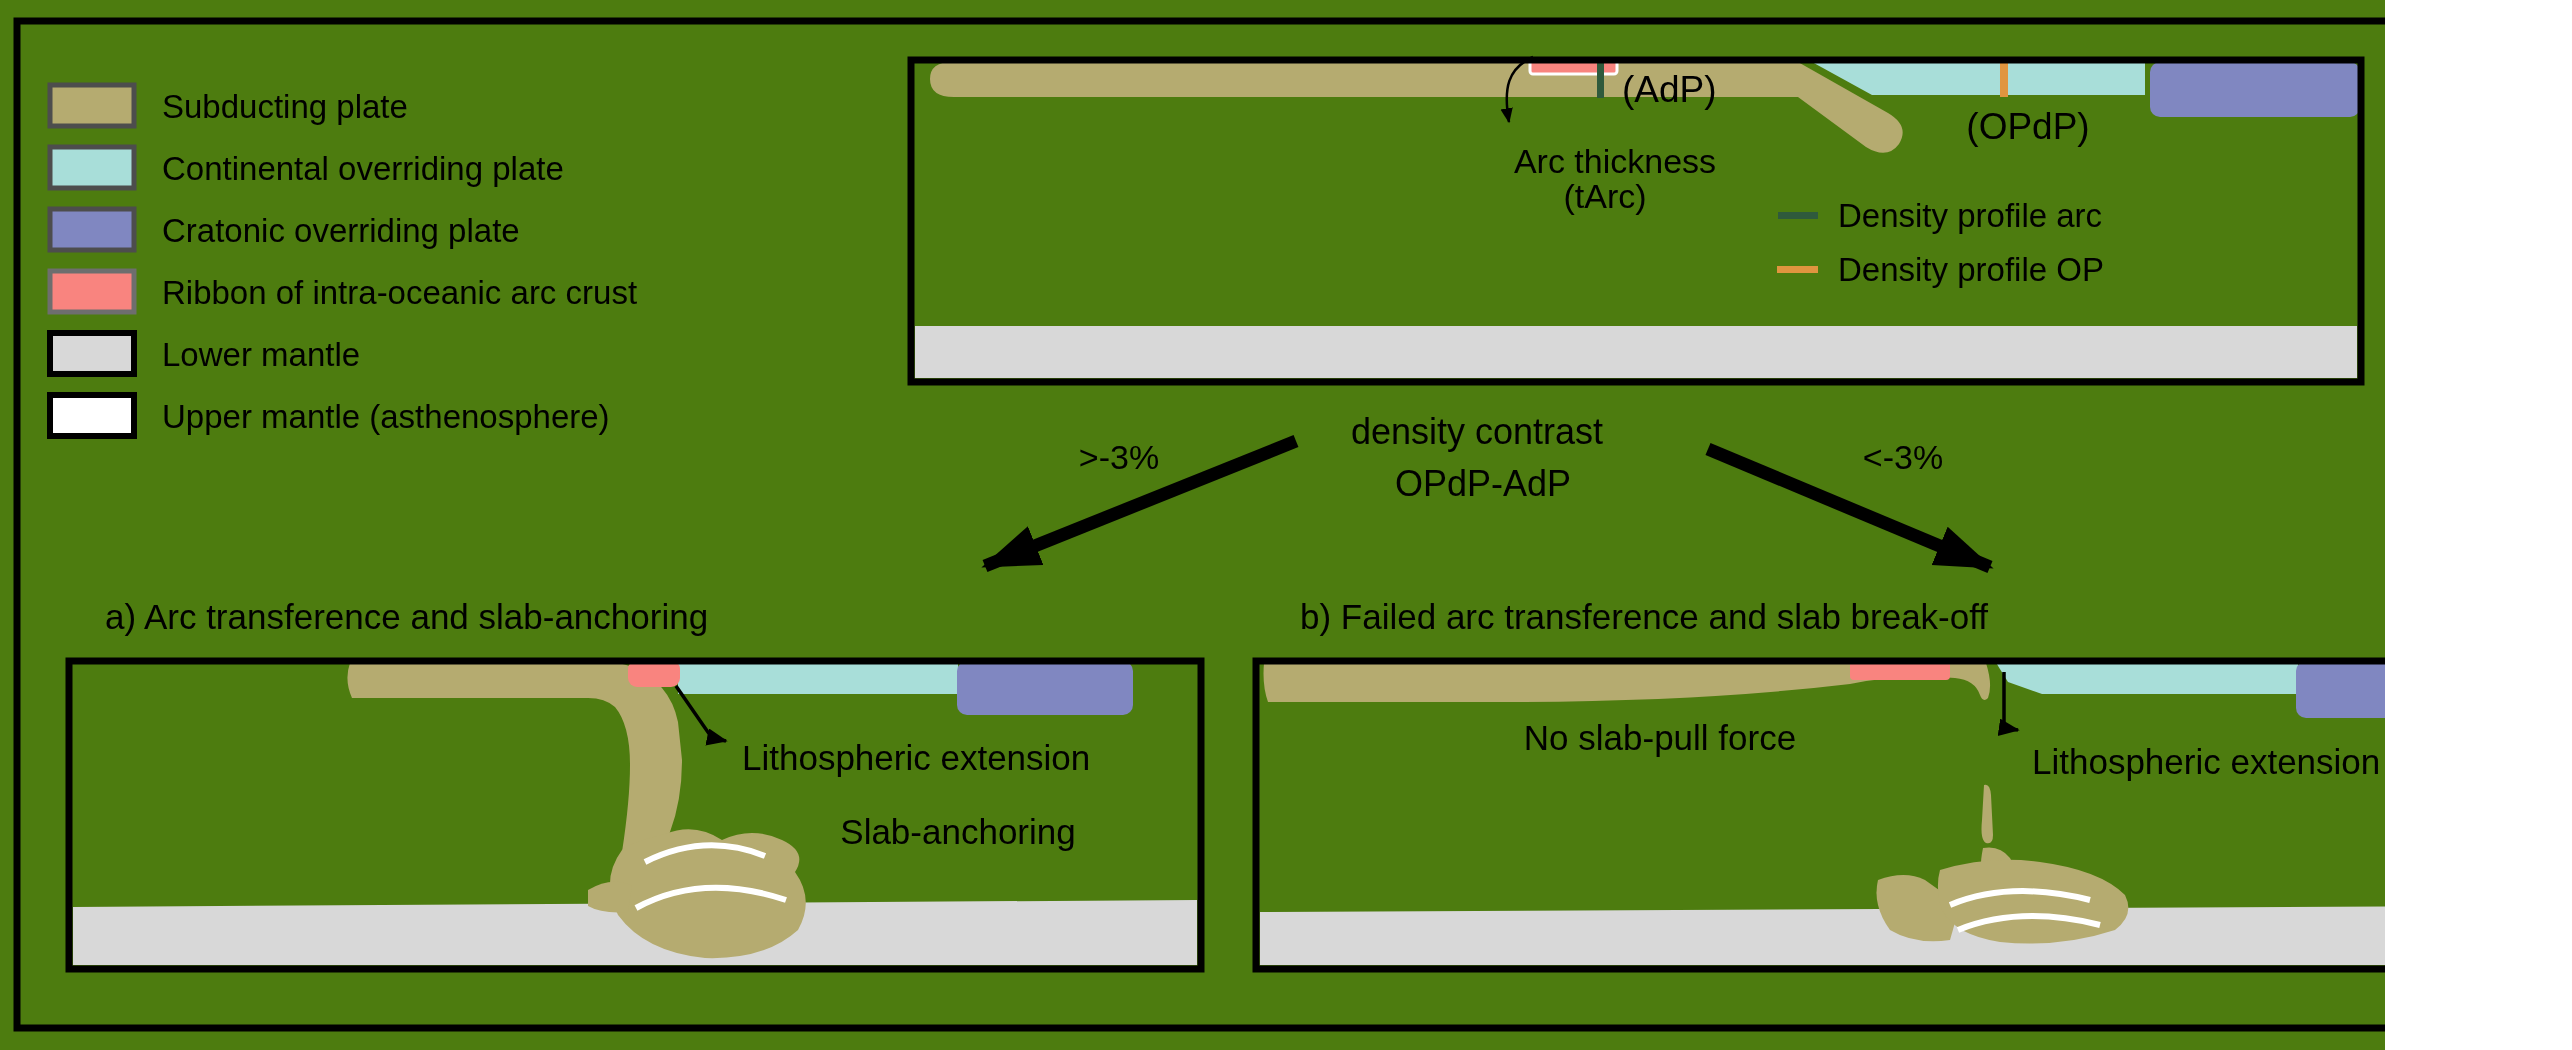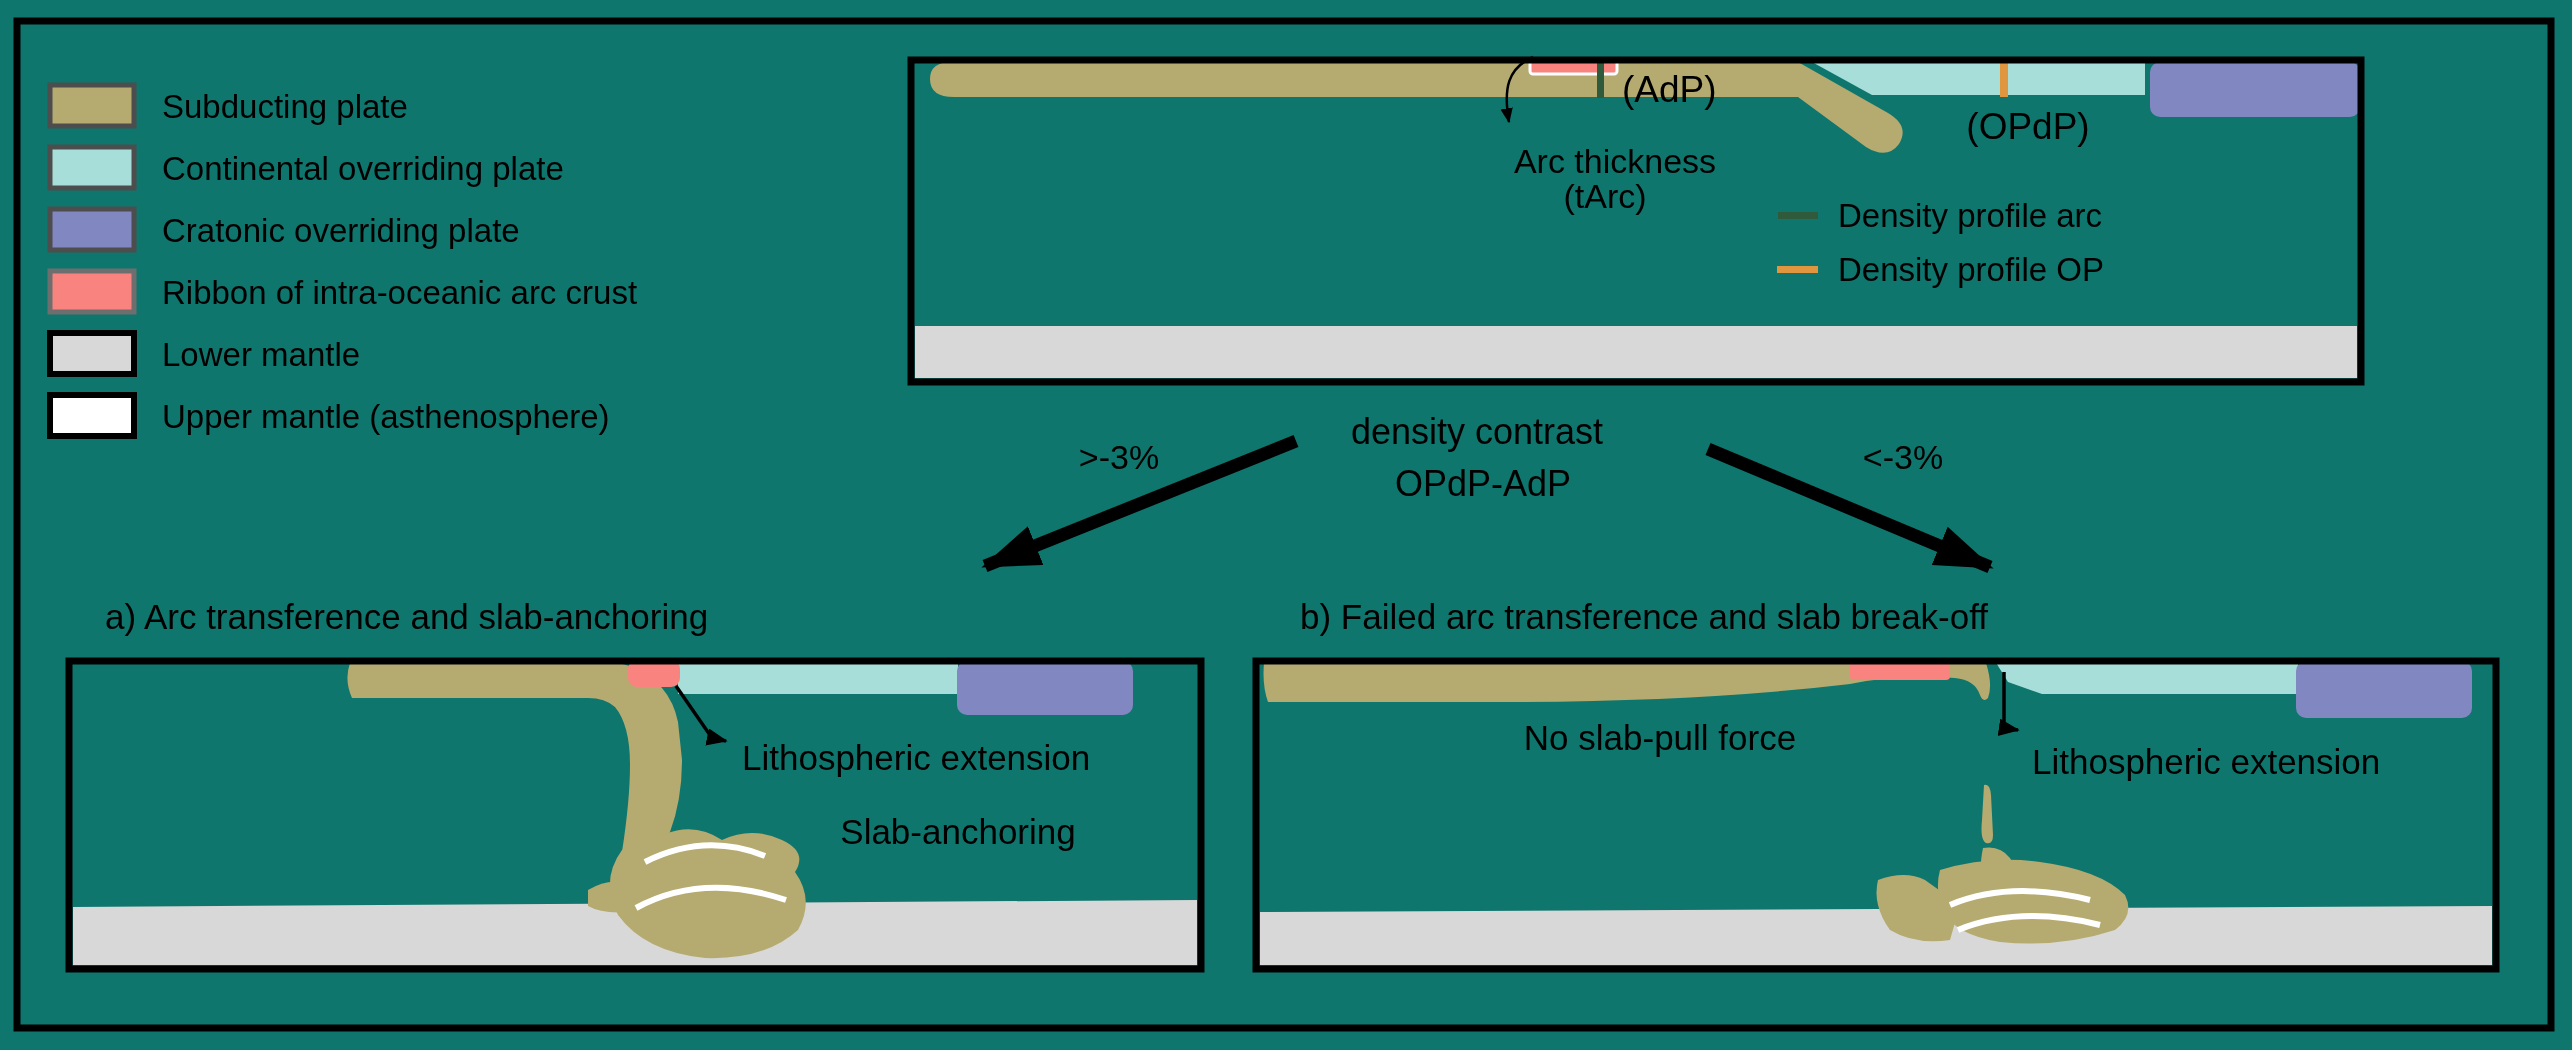--- a/index.html
+++ b/index.html
@@ -3,7 +3,7 @@
 <meta charset="utf-8">
 <style>
   html,body{margin:0;padding:0;background:#ffffff;}
-  .figure-wrap{position:relative;width:2572px;height:1050px;background:#0f766e;overflow:hidden;}
+  .figure-wrap{position:relative;width:2385px;height:1050px;background:#4d7c0f;overflow:hidden;}
   svg text{font-family:"Liberation Sans","DejaVu Sans",sans-serif;fill:#000000;}
   .t33{font-size:33px;}
   .t34{font-size:34px;}

